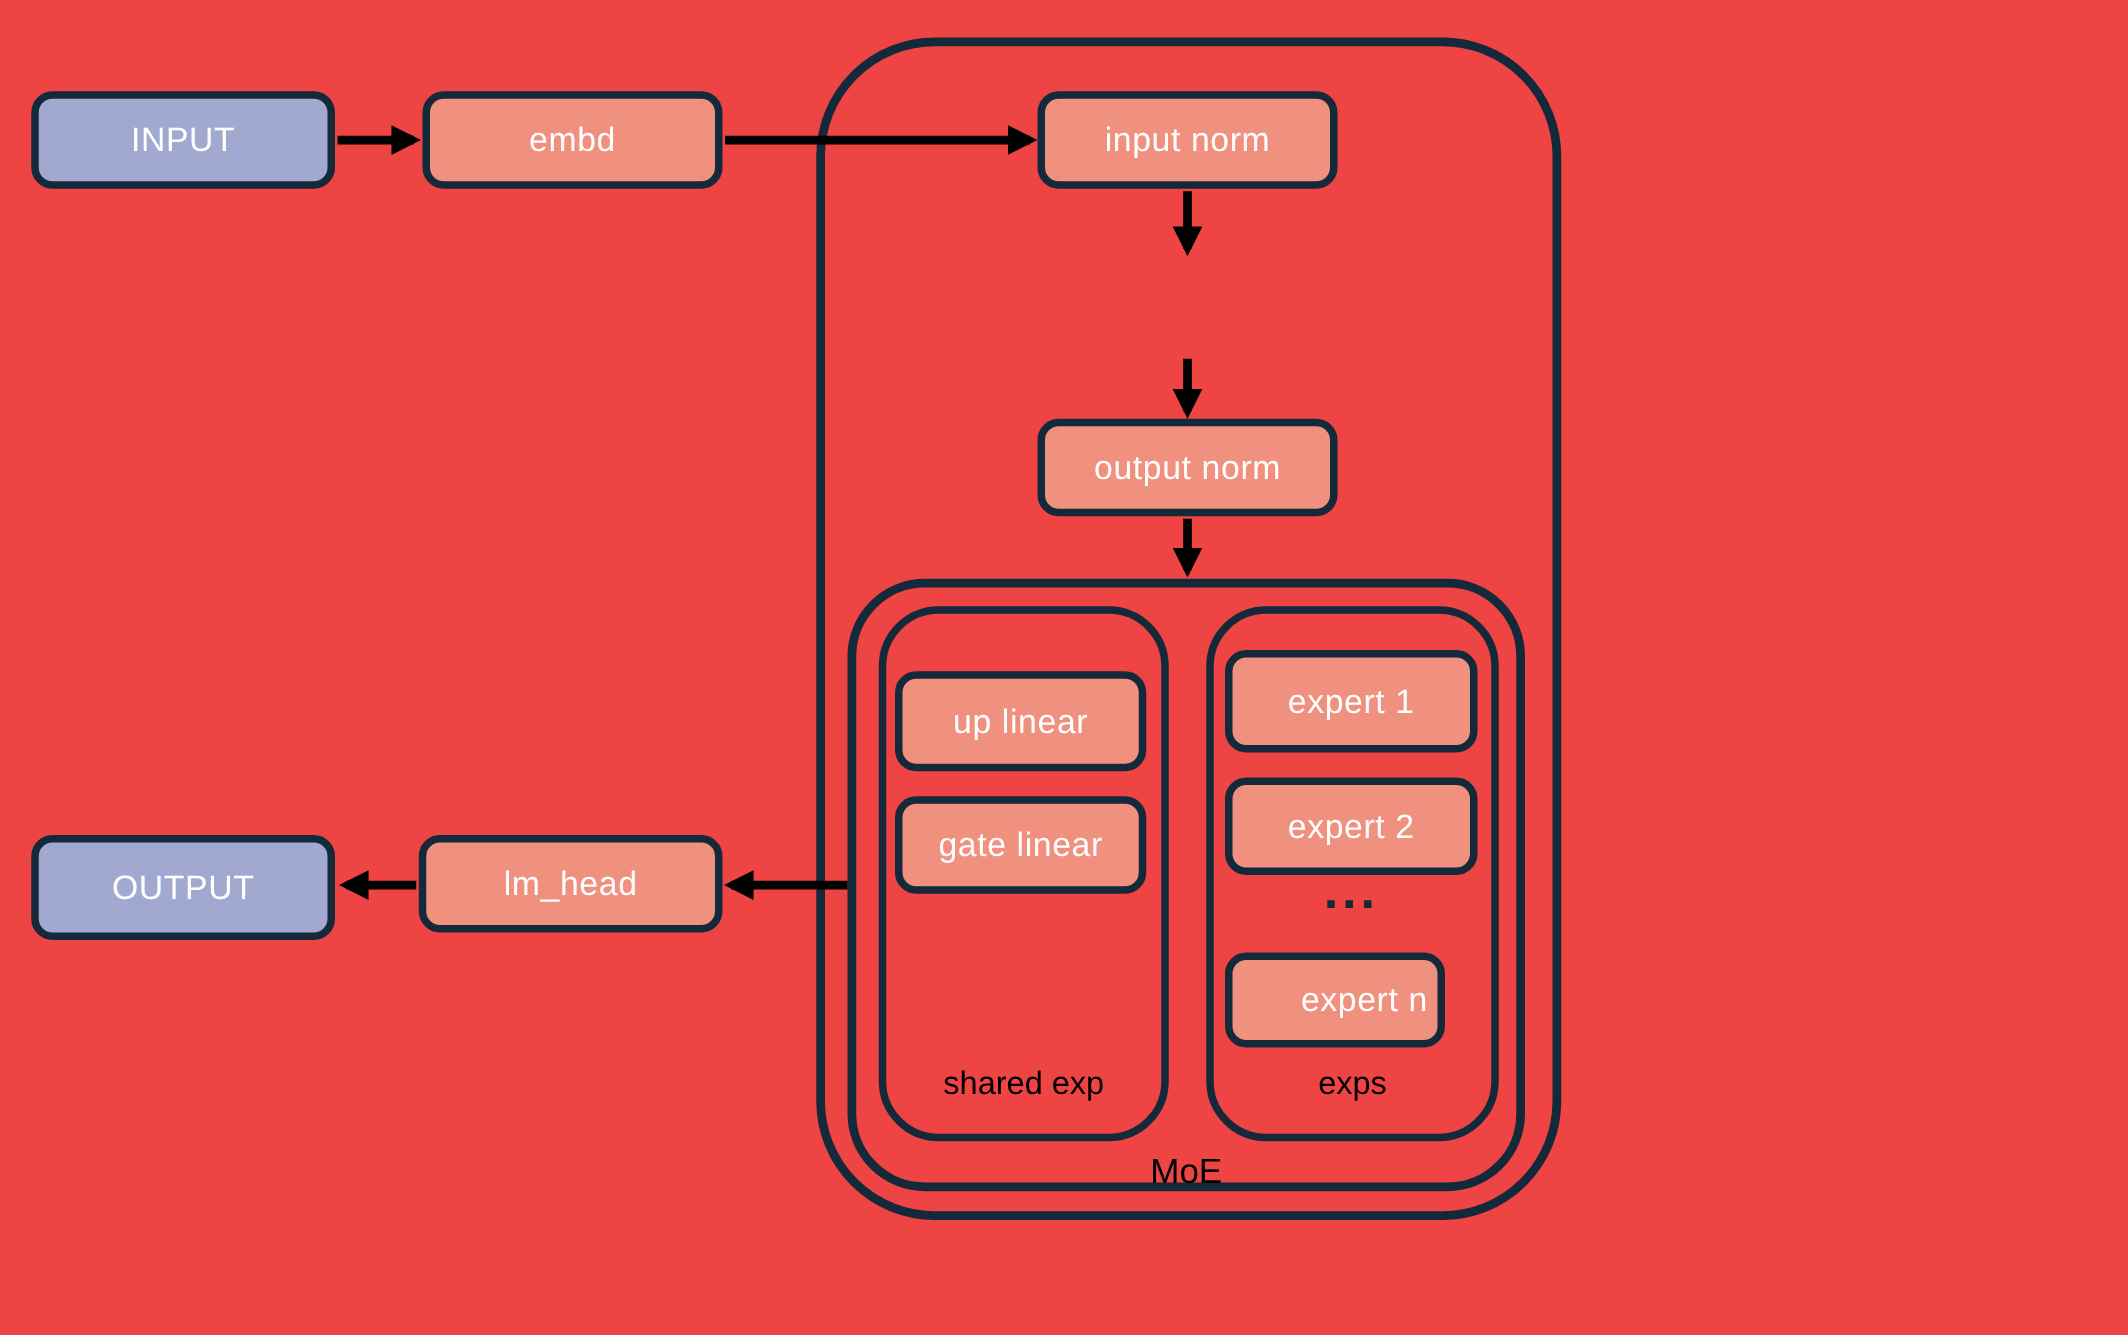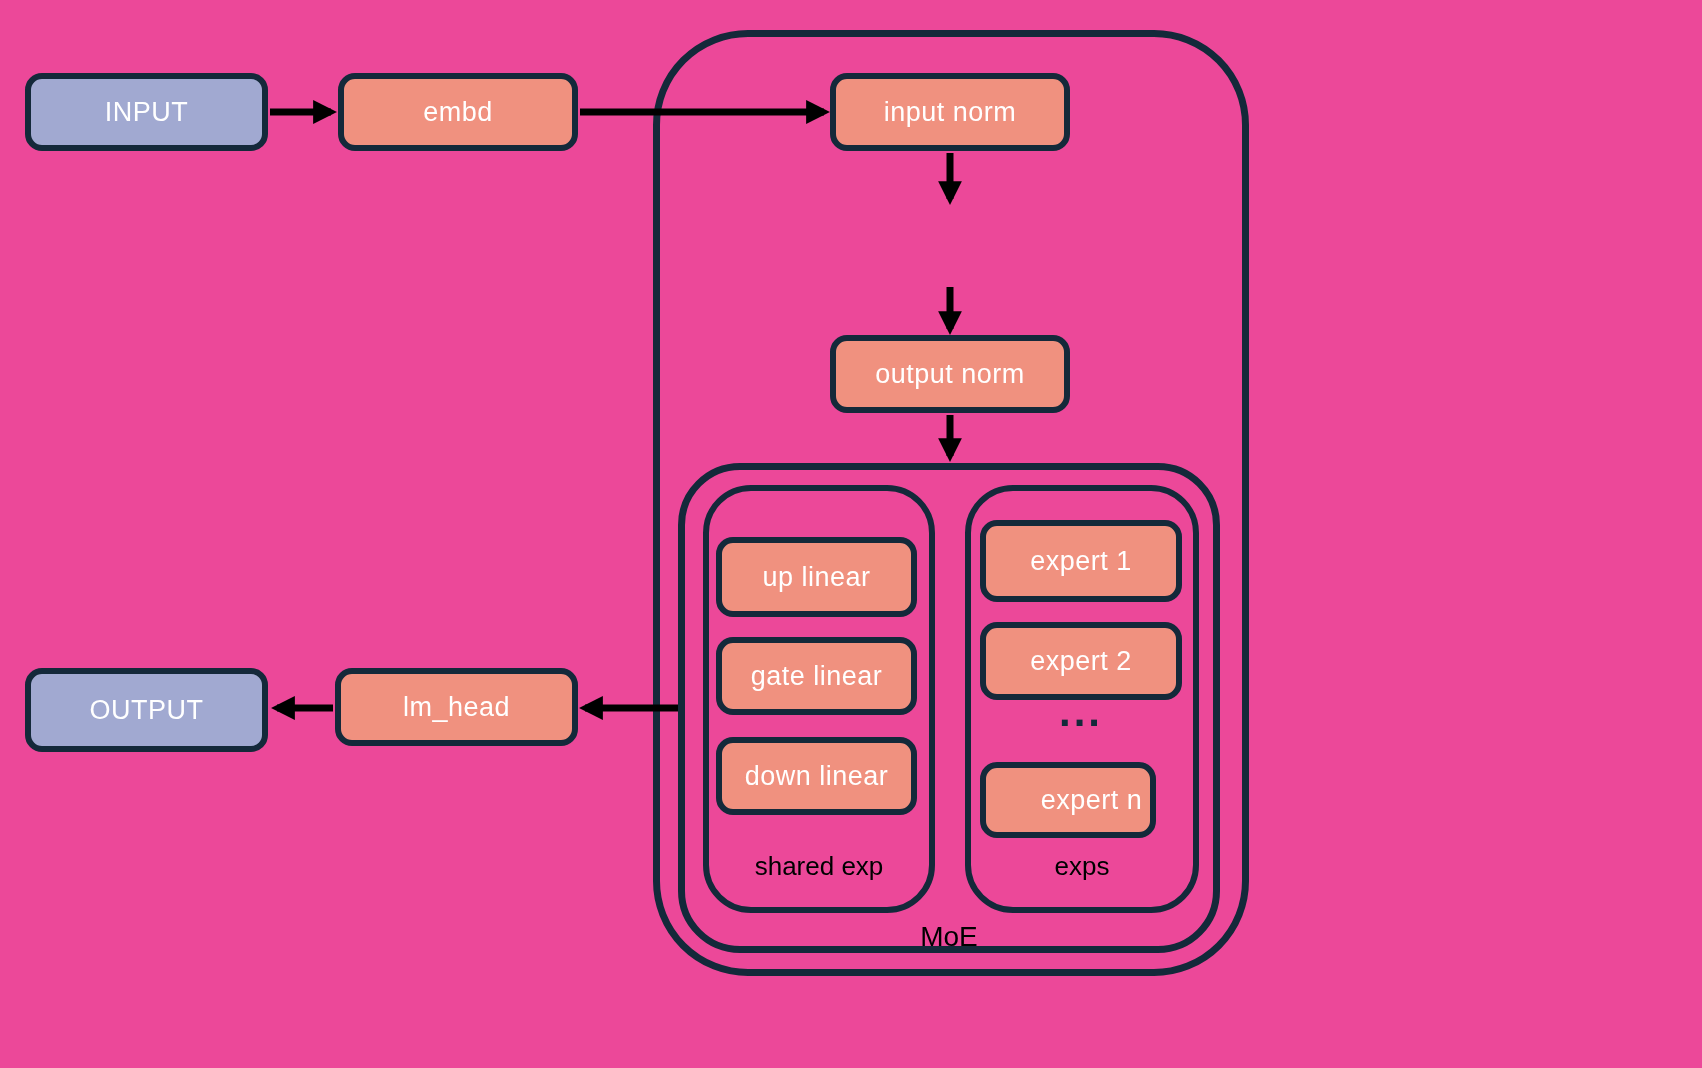--- a/index.html
+++ b/index.html
@@ -7,7 +7,7 @@
     position:relative;
     width:1702px;
     height:1068px;
-    background:#ec4899;
+    background:#ef4444;
     font-family:"Liberation Sans", sans-serif;
     overflow:hidden;
   }

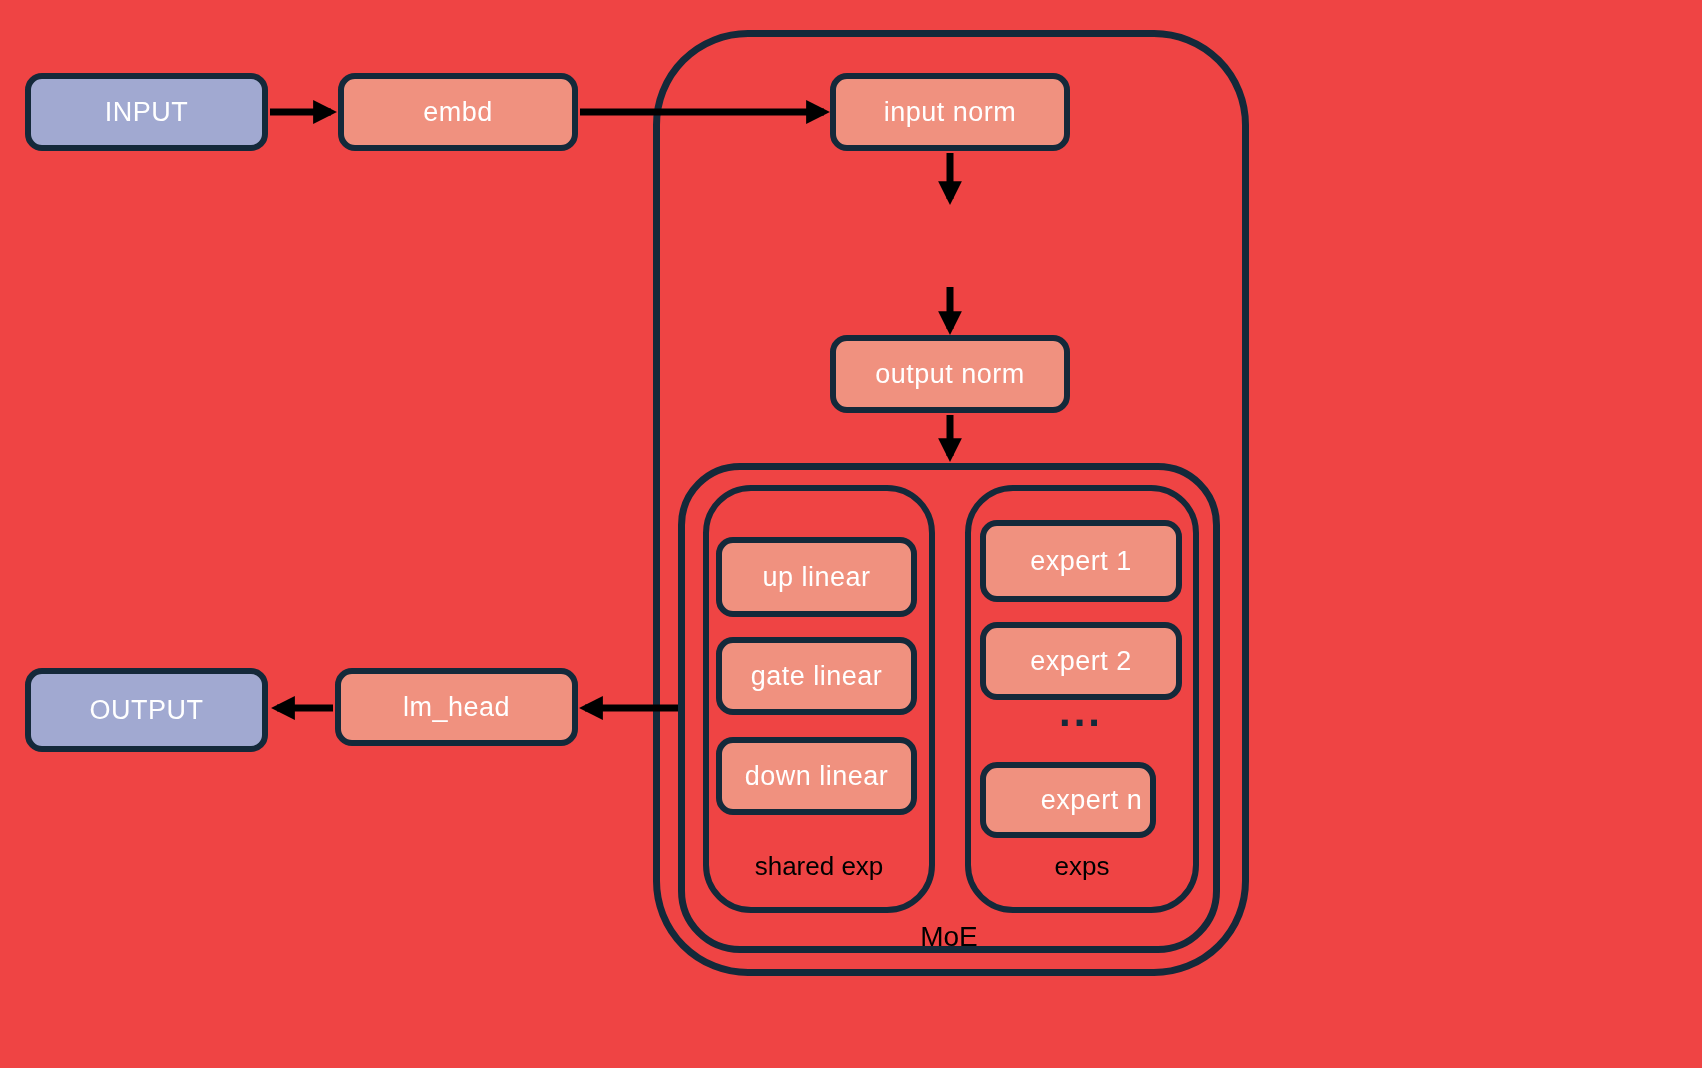--- a/index.html
+++ b/index.html
@@ -117,7 +117,6 @@
   <div class="node module n-output-norm">output norm</div>
   <div class="node module n-up-linear">up linear</div>
   <div class="node module n-gate-linear">gate linear</div>
-  <div class="node module n-down-linear">down linear</div>
   <div class="node module n-expert-1">expert 1</div>
   <div class="node module n-expert-2">expert 2</div>
   <div class="node module n-expert-n">expert n</div>

